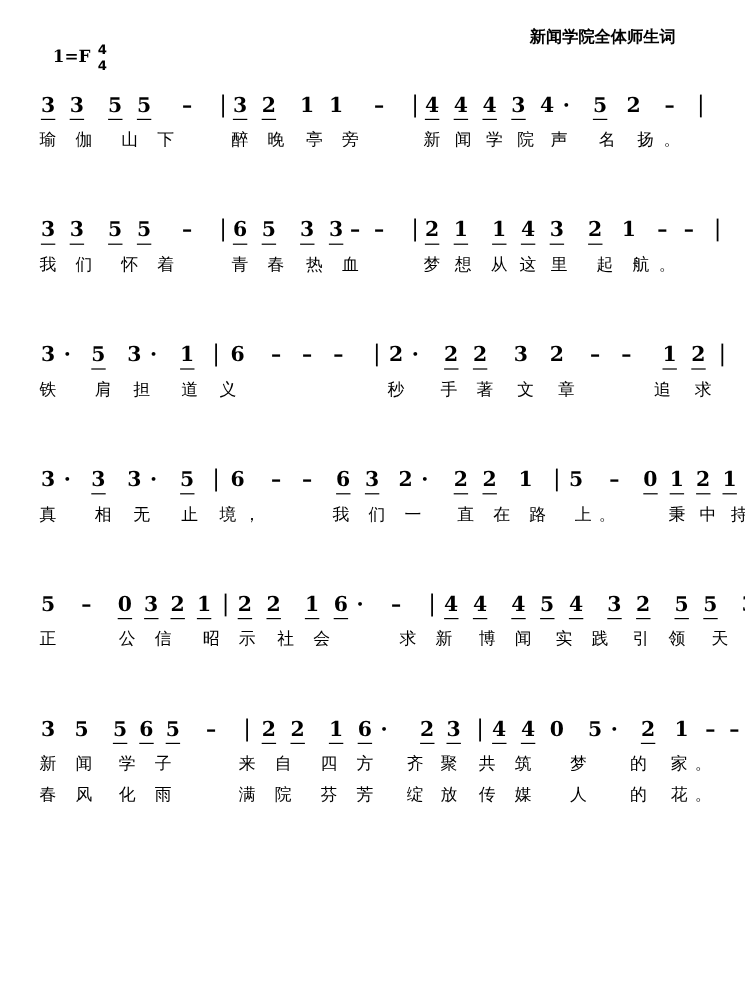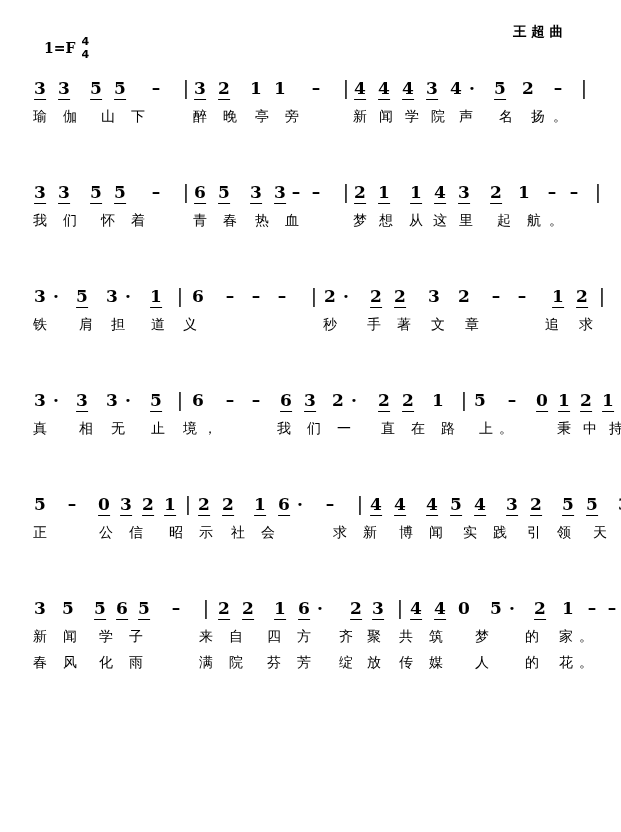--- a/index.html
+++ b/index.html
@@ -134,6 +134,7 @@
 
 
   <div class="credits">
+    <span class="credit-line">新闻学院全体师生词</span>
     <span class="credit-line spread">王 超 曲</span>
   </div>
 

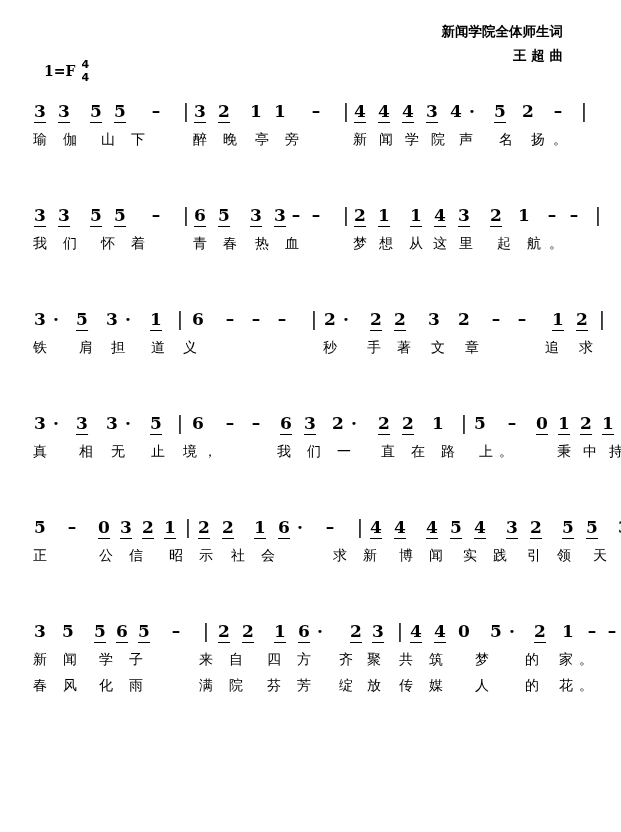--- a/index.html
+++ b/index.html
@@ -135,7 +135,6 @@
 
   <div class="credits">
     <span class="credit-line">新闻学院全体师生词</span>
-    <span class="credit-line spread">王 超 曲</span>
   </div>
 
   <div class="meta-row">

